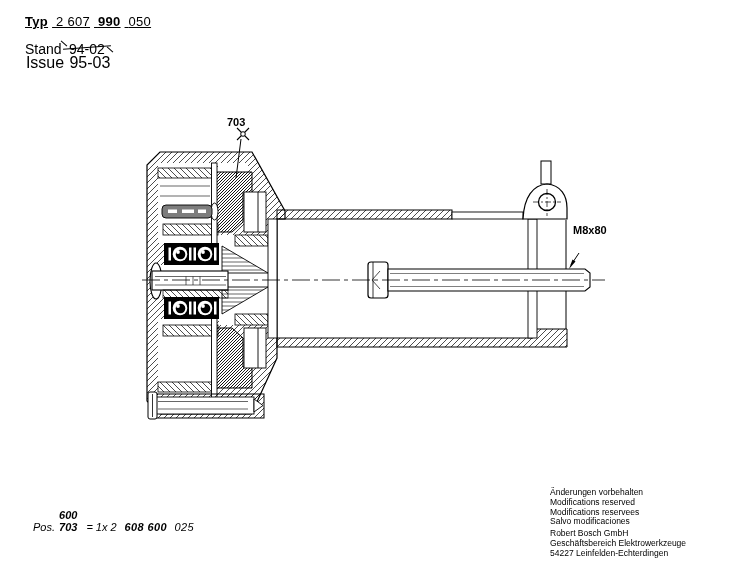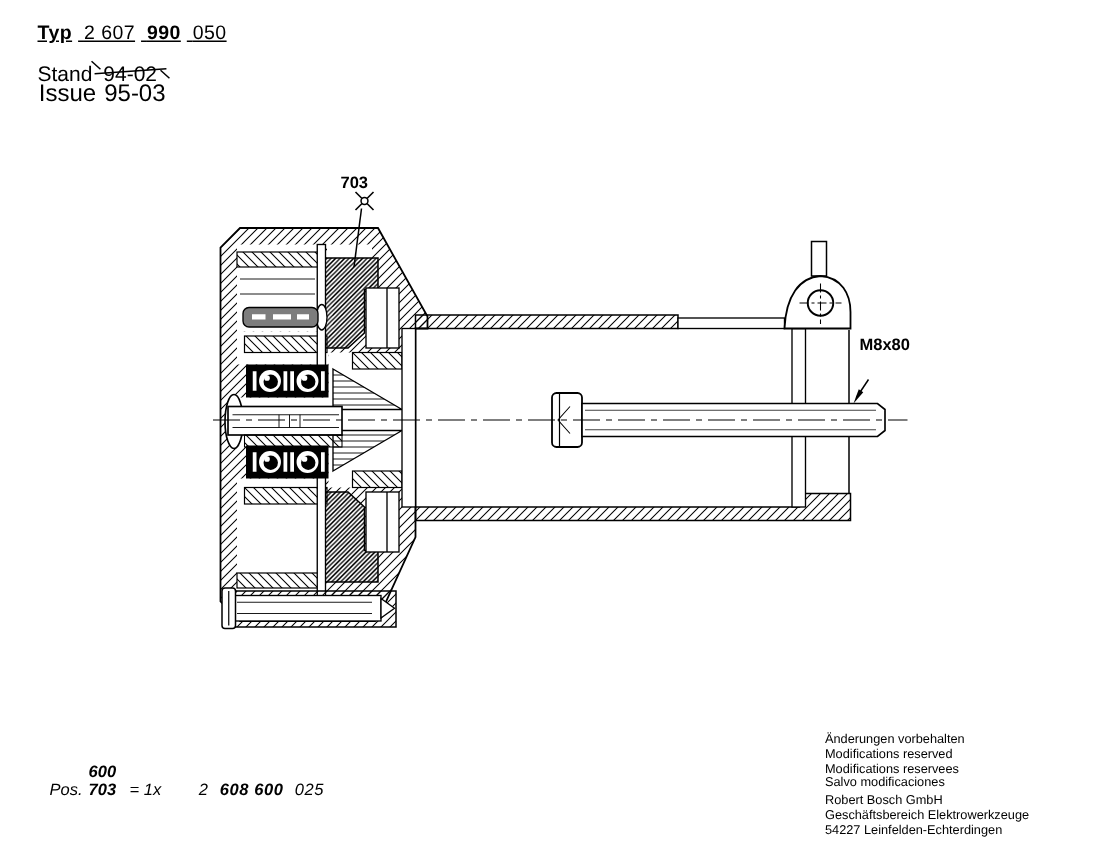--- a/index.html
+++ b/index.html
@@ -30,7 +30,7 @@
   .posrow .poslbl{margin-right:4px;padding-top:2px;}
   .frac{font-weight:bold;line-height:11.5px;text-align:left;}
   .qty{margin-left:9px;padding-top:2px;}
-  .pnum{margin-left:25px;padding-top:2px;letter-spacing:.4px;}
+  .pnum{margin-left:3px;padding-top:2px;letter-spacing:.4px;}
   .pnum .b{font-weight:bold;}
   .pnum span{margin-right:4px;}
   

